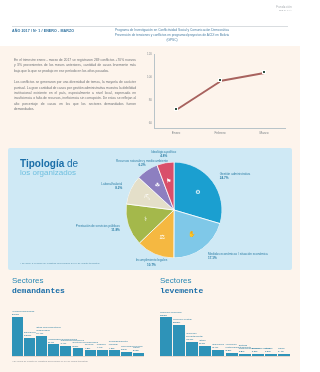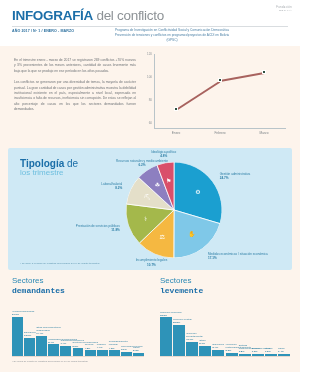--- a/index.html
+++ b/index.html
@@ -77,9 +77,6 @@
 <div class="page">
 
   <div class="header">
-    <div class="hd-title">
-      <span class="b">INFOGRAFÍA</span><span class="l"> del conflicto</span>
-    </div>
     <div class="hd-rule"></div>
     <div class="hd-sub">AÑO 2017 / Nº 1 / ENERO - MARZO</div>
     <div class="hd-prog">

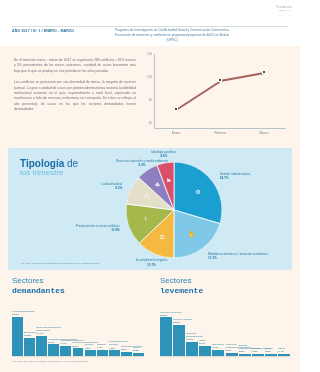--- a/index.html
+++ b/index.html
@@ -113,7 +113,7 @@
 
   <div class="tipo">
     <div class="tipo-h1"><b>Tipología</b><span class="lt"> de</span></div>
-    <div class="tipo-h2">los trimestre</div>
+    <div class="tipo-h2">los organizados</div>
     <div class="tipo-foot">* Se debe a la suma de registros aproximado al 1% de cuantil trimestral.</div>
     <div class="pie-wrap" id="pie-wrap">
       <div class="pie" id="pie">

